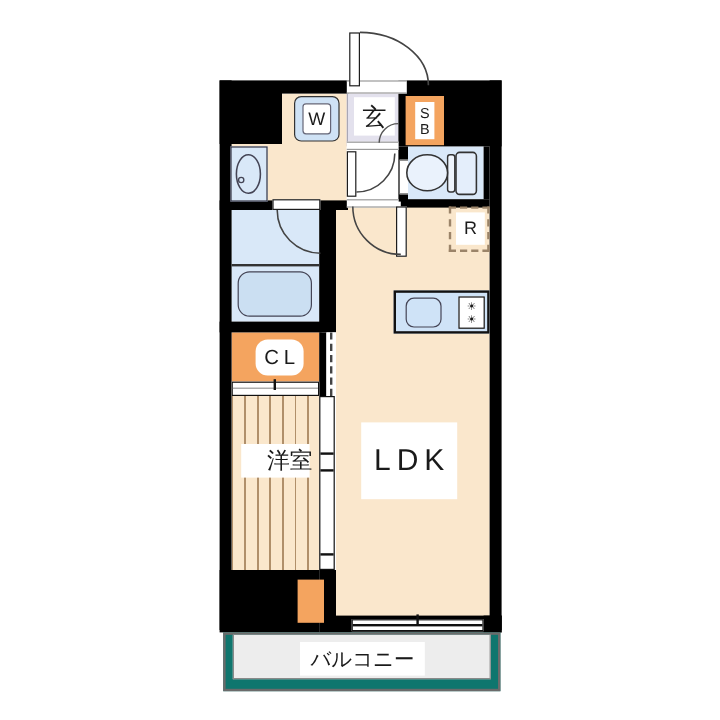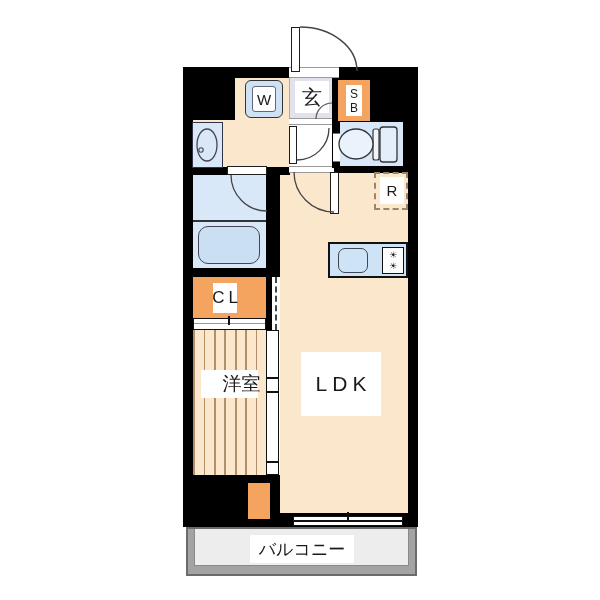--- a/index.html
+++ b/index.html
@@ -90,7 +90,7 @@
     </div>
   </div>
 
-  <div class="abs label" style="left:213px;top:283px;width:24px;height:30px;font-size:17px;letter-spacing:4px;padding-left:4px;">
+  <div class="abs label" style="left:213px;top:283px;width:40px;height:30px;font-size:17px;letter-spacing:4px;padding-left:4px;border-radius:10px;">
     <span>CL</span>
   </div>
   <div class="abs" style="left:193px;top:318px;width:73px;height:12px;background:#fff;border:1.5px solid #111;">

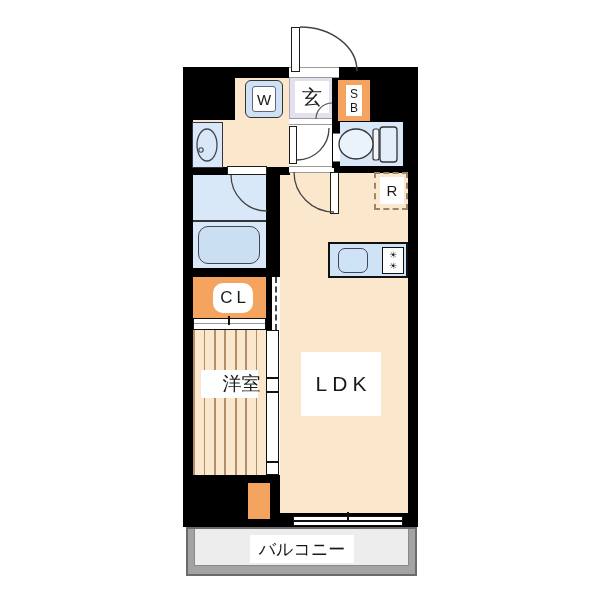--- a/index.html
+++ b/index.html
@@ -131,7 +131,7 @@
     <span>洋室</span>
   </div>
   <div class="abs ldk-label-box" style="left:301px;top:352px;width:80px;height:64px;">
-    <div style="font-size:21px;letter-spacing:5px;padding-left:5px;">LDK</div>
+    <div style="font-size:25px;letter-spacing:5px;padding-left:5px;">LDK</div>
   </div>
 
   <svg class="svg-overlay" width="600" height="600" viewBox="0 0 600 600">

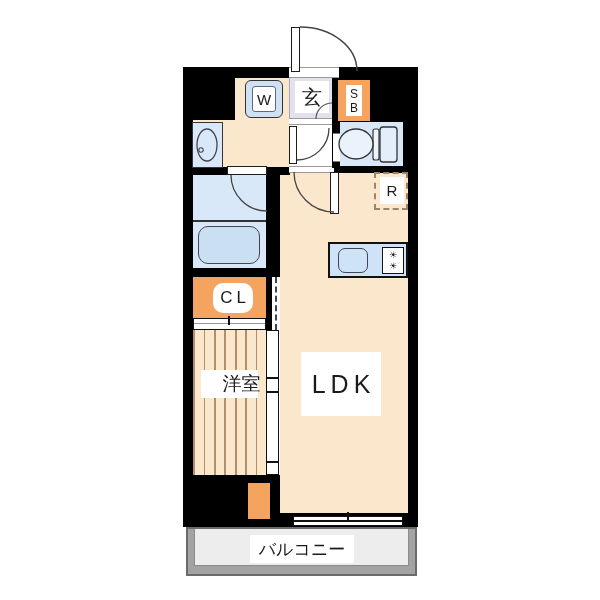--- a/index.html
+++ b/index.html
@@ -117,7 +117,7 @@
   <div class="abs leaf" style="left:227px;top:166px;width:40px;height:9px;"></div>
   <div class="abs leaf" style="left:330px;top:172px;width:9px;height:42px;"></div>
 
-  <div class="abs" style="left:186px;top:527px;width:231px;height:49px;background:#a3a3a3;border:2px solid #6b6b6b;">
+  <div class="abs" style="left:186px;top:527px;width:231px;height:49px;background:#0f766e;border:2px solid #6b6b6b;">
     <div class="abs" style="left:6px;top:0;width:215px;height:37px;background:#ededed;border-left:1.5px solid #8a8a8a;border-right:1.5px solid #8a8a8a;border-bottom:1.5px solid #8a8a8a;"></div>
     <div class="abs label" style="left:62px;top:6px;width:104px;height:28px;font-size:17px;">
       <span>バルコニー</span>

